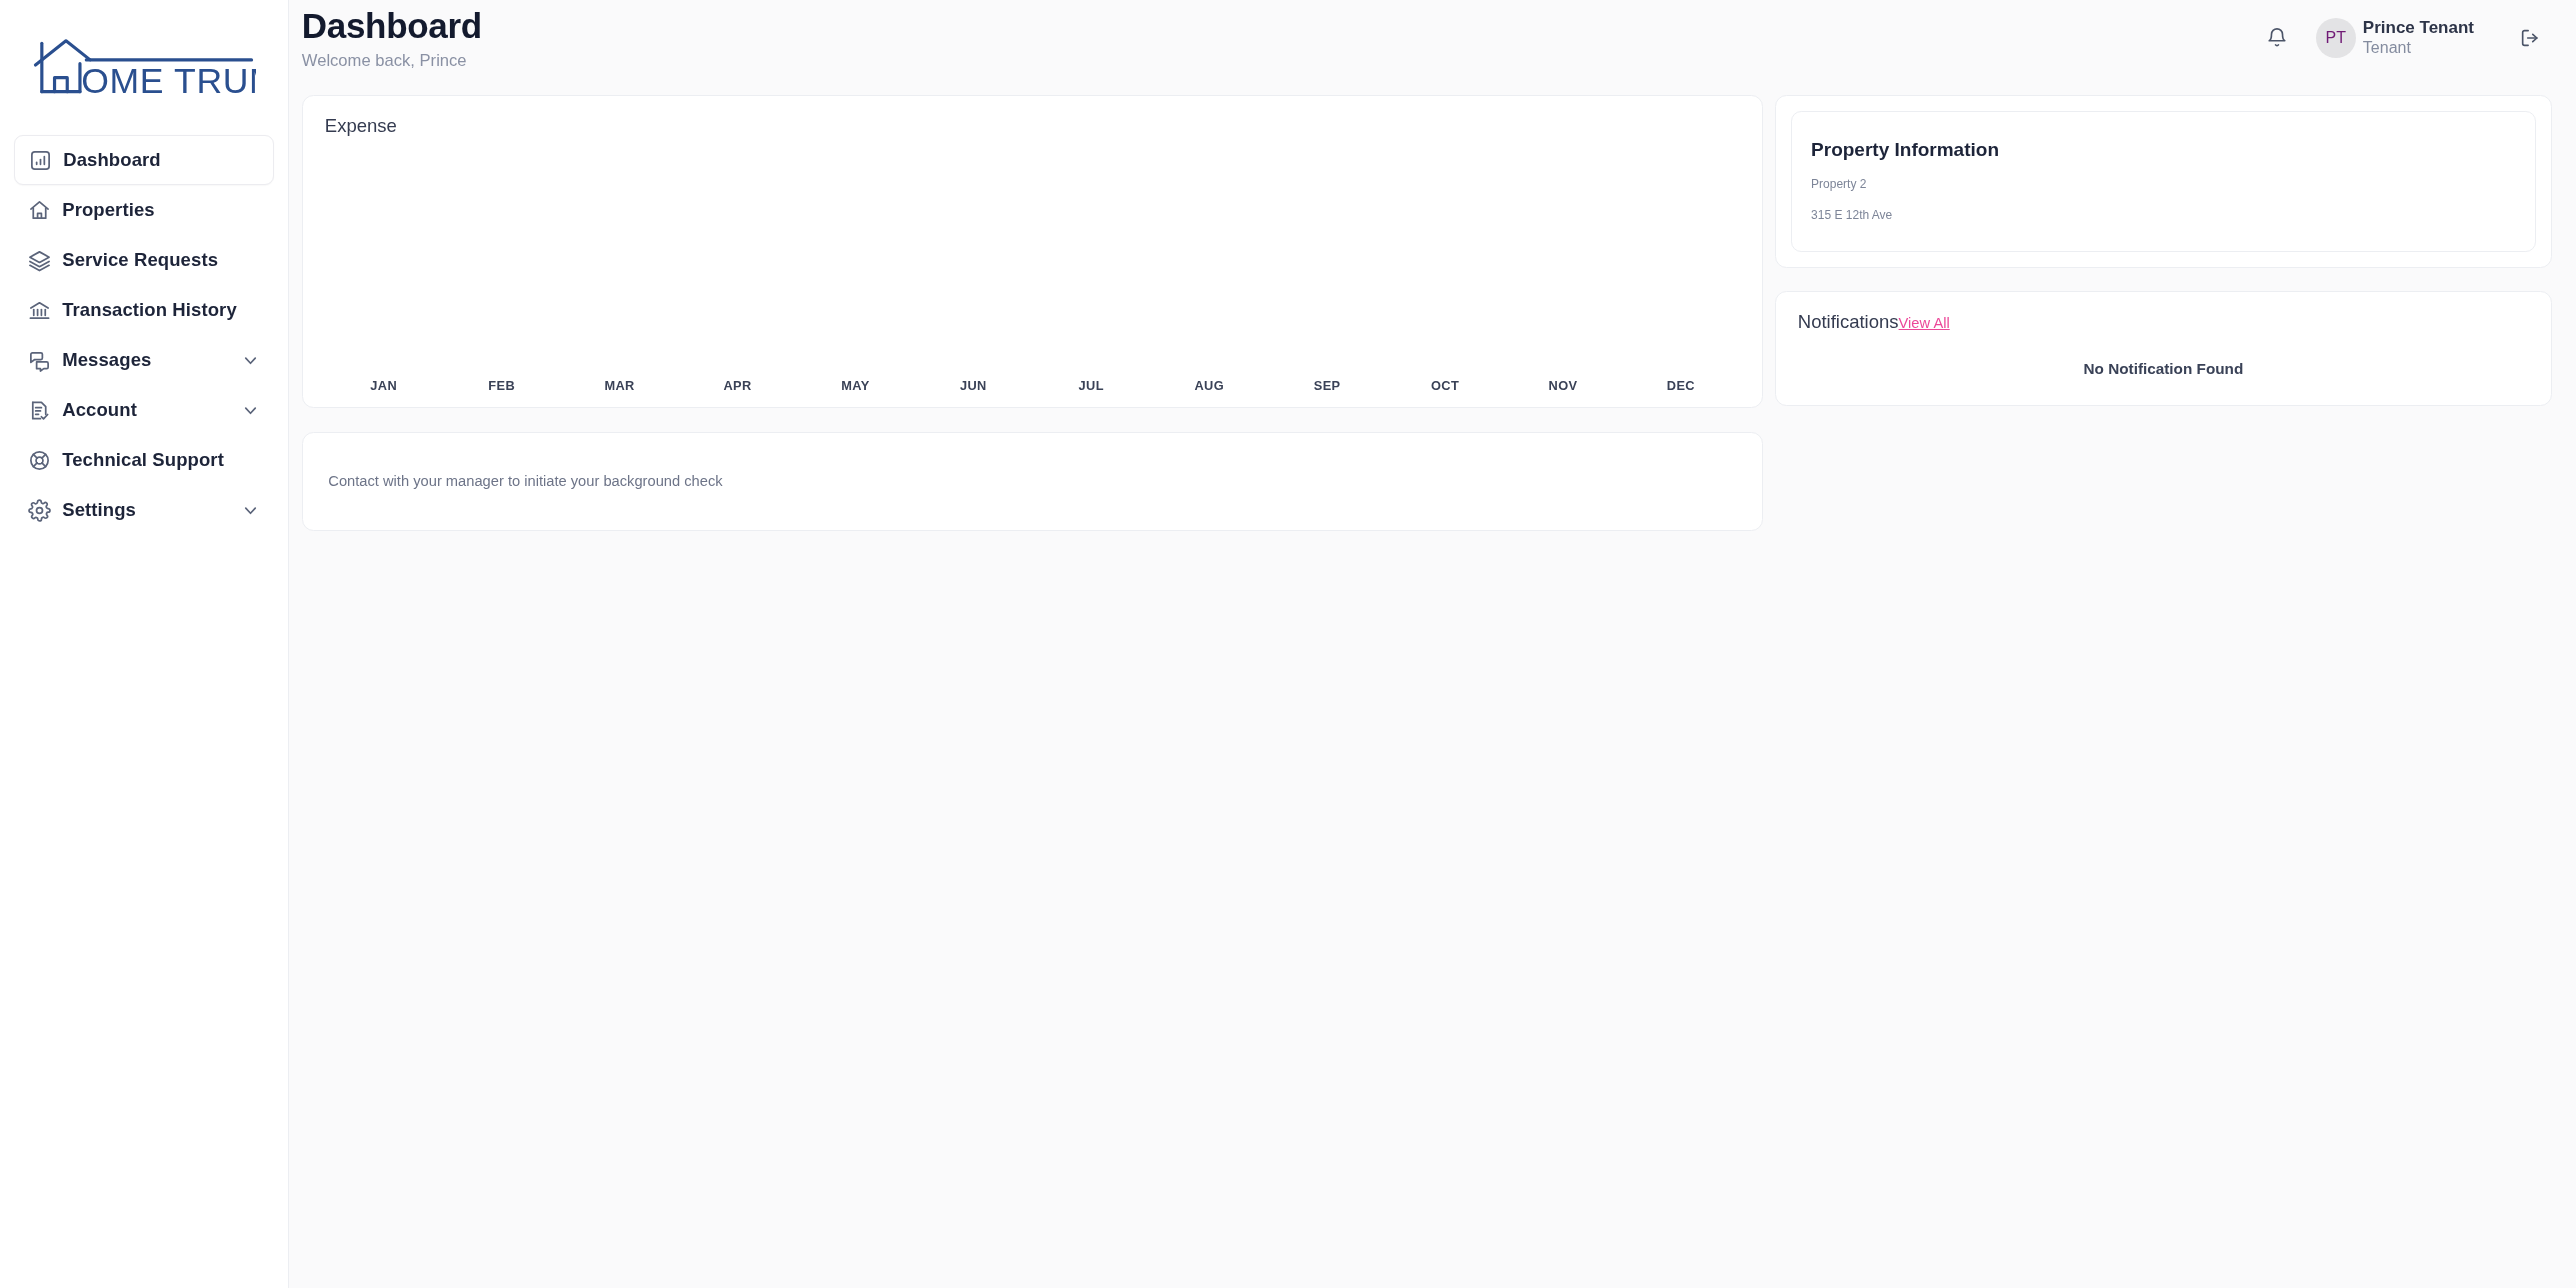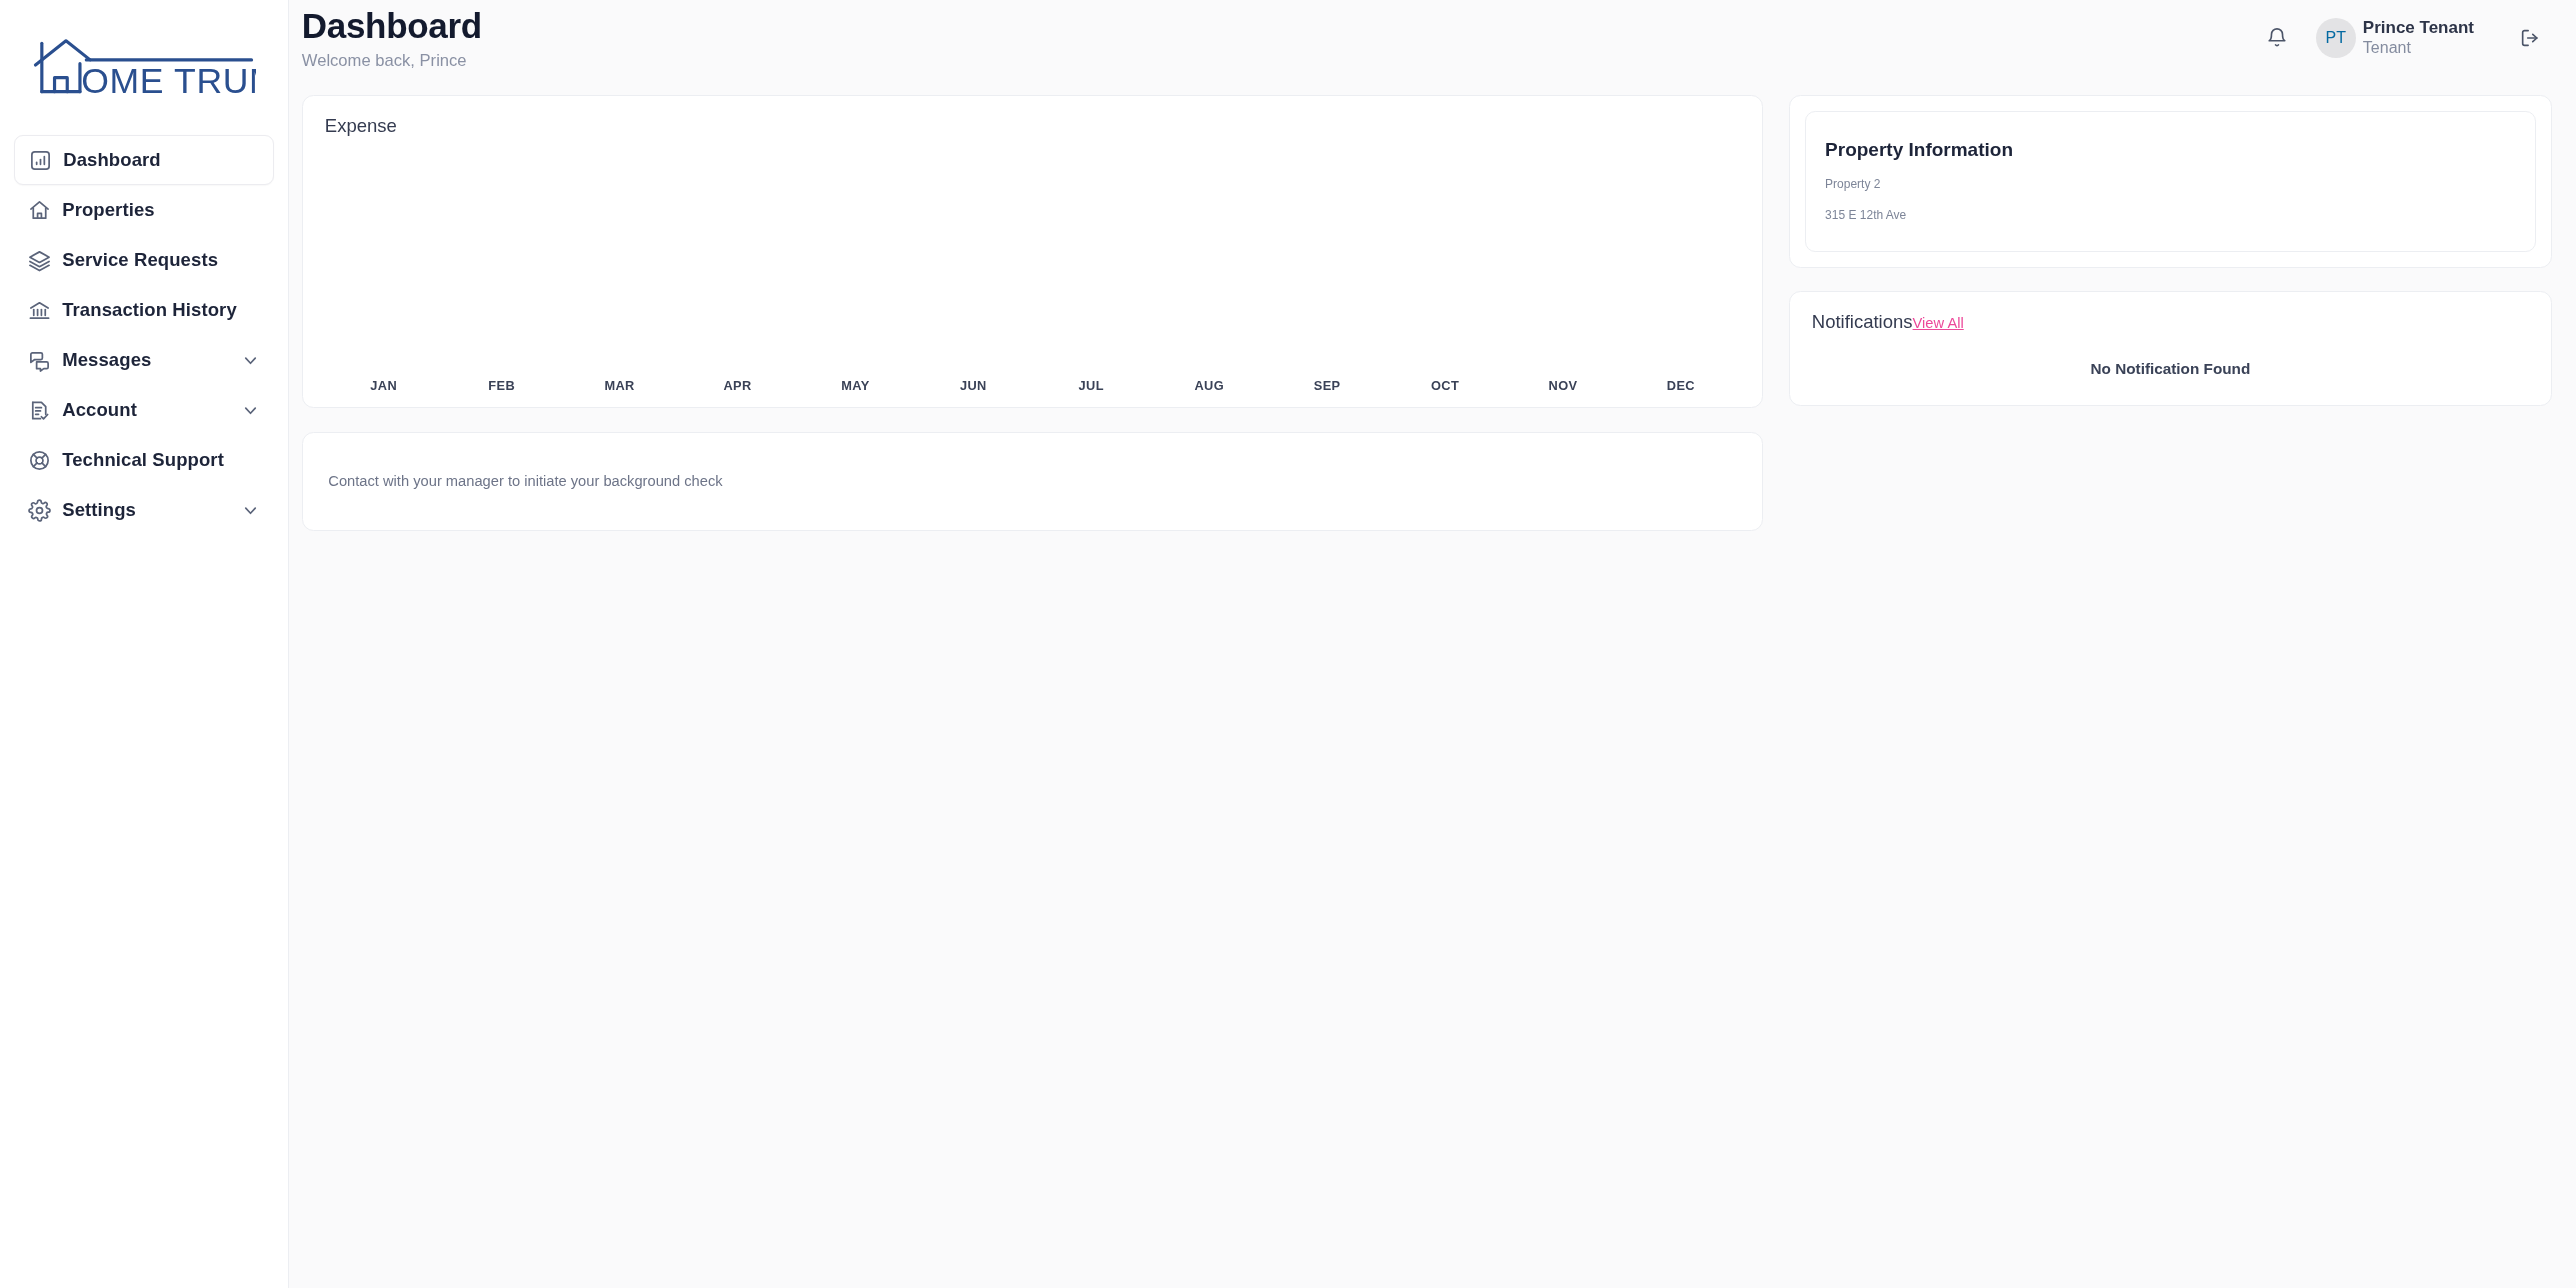--- a/index.html
+++ b/index.html
@@ -105,7 +105,7 @@
   .avatar {
     width: 40px; height: 40px; border-radius: 50%;
     background: #e3e3e5;
-    color: #0369a1;
+    color: #701a75;
     display: flex; align-items: center; justify-content: center;
     font-size: 16px; font-weight: 500;
     margin-left: 16.6px;

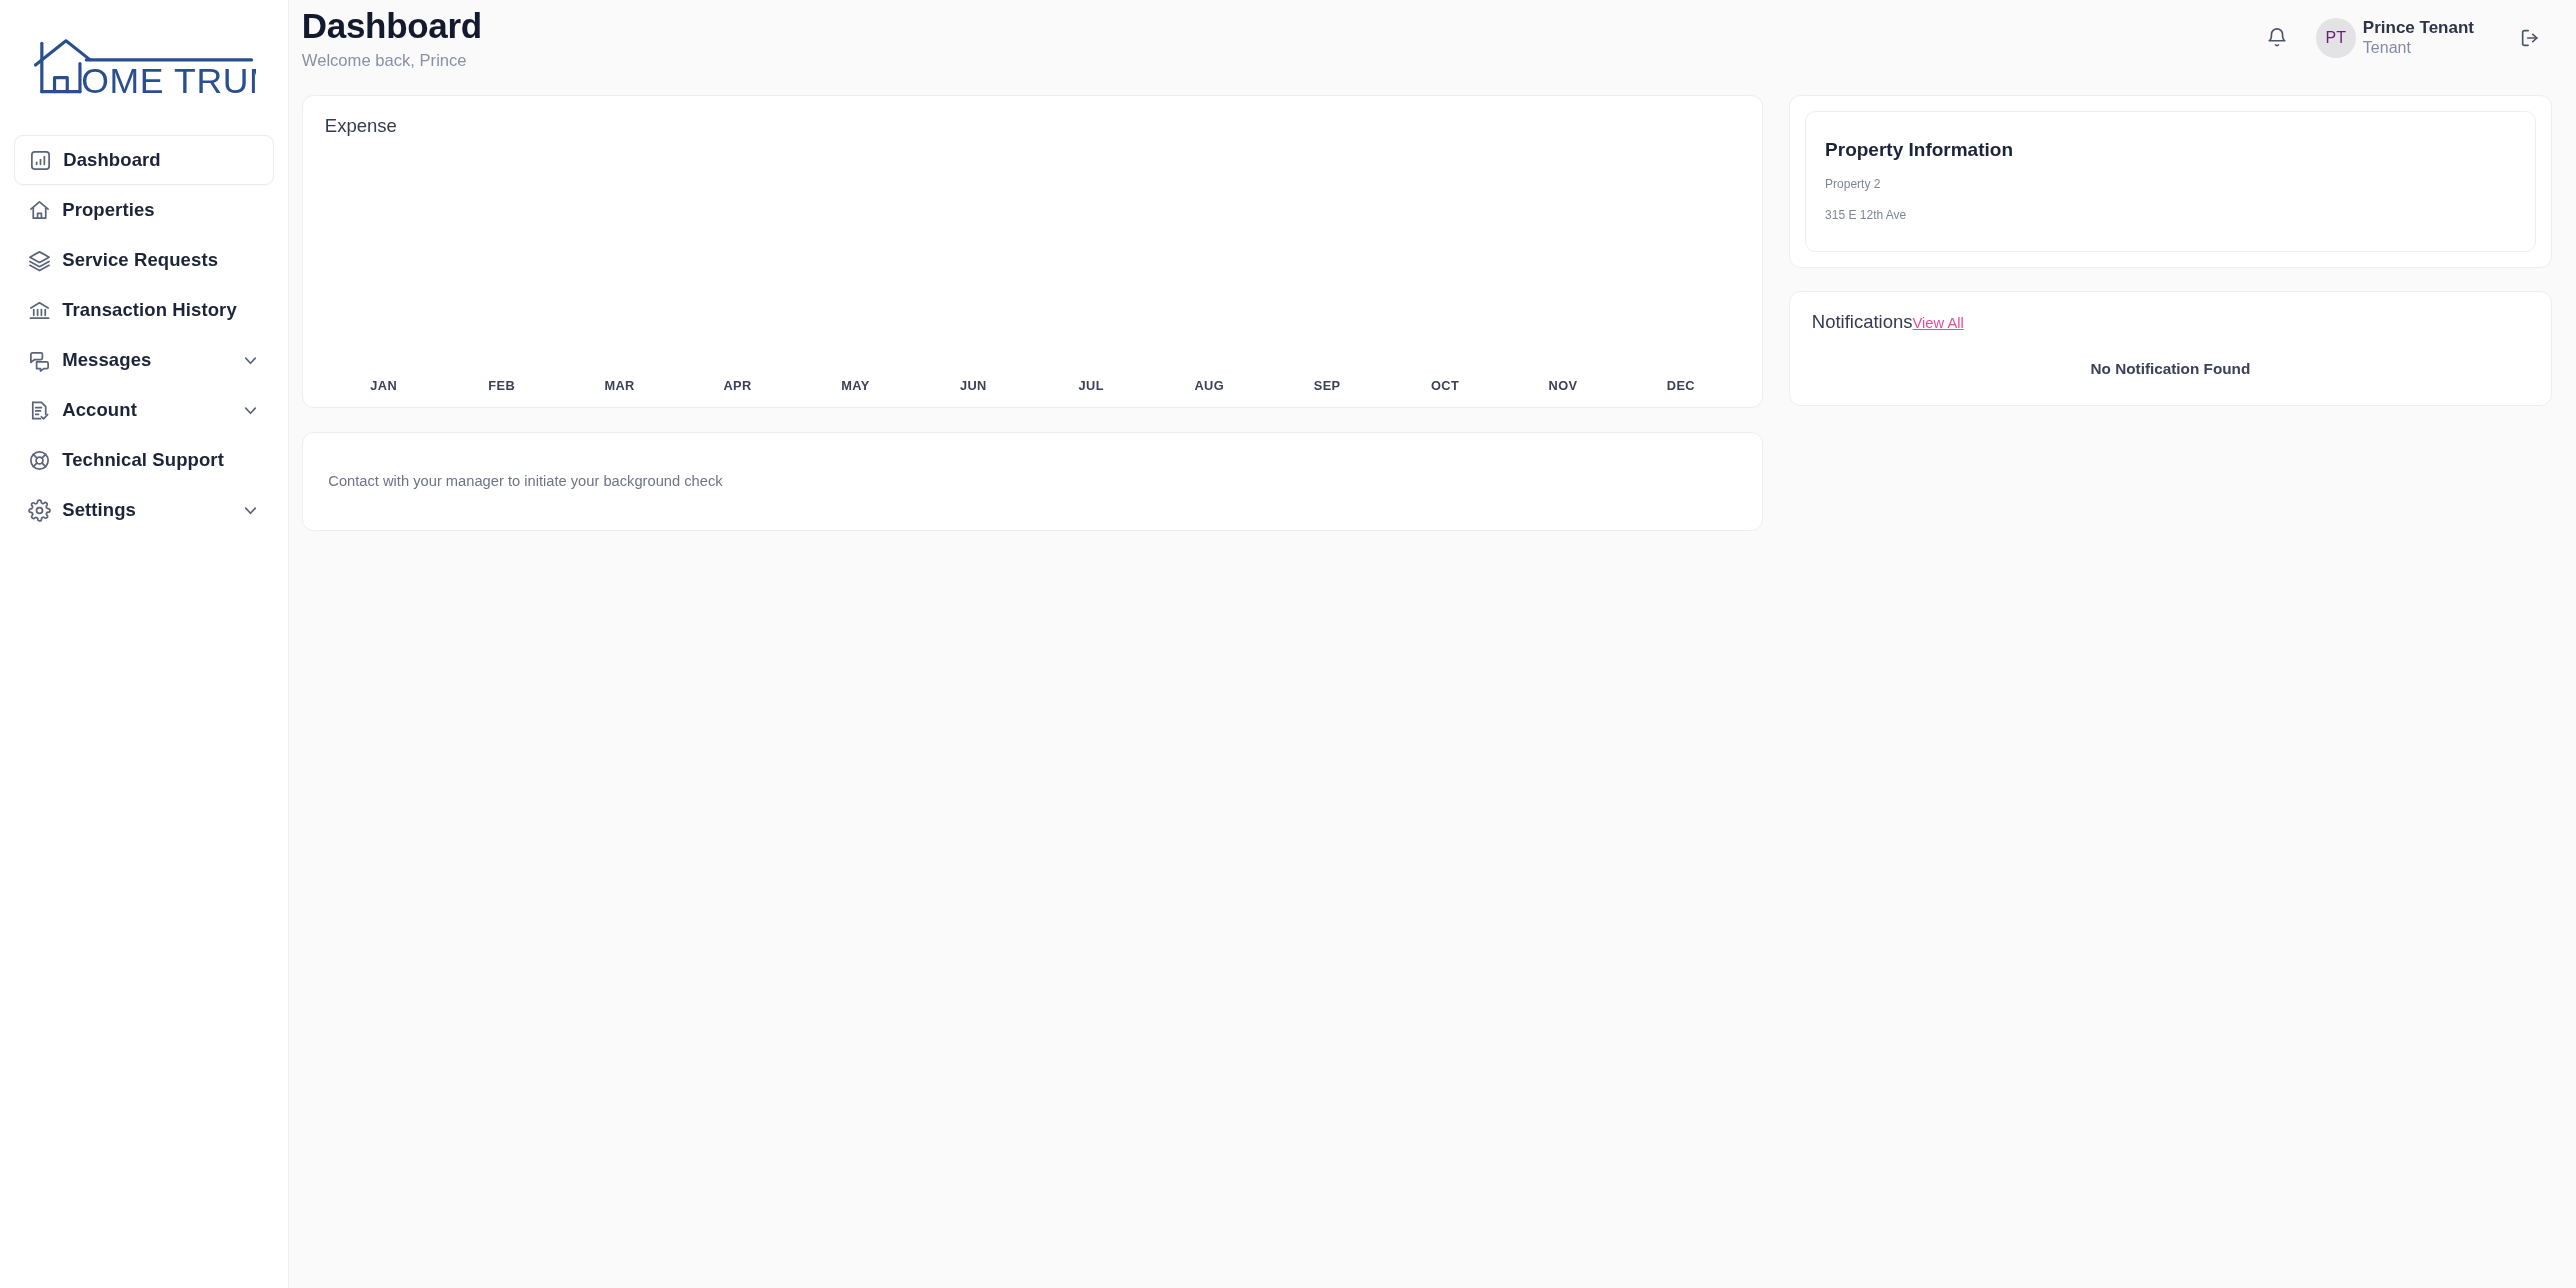--- a/index.html
+++ b/index.html
@@ -123,7 +123,7 @@
   
   #content {
     display: flex;
-    gap: 26px;
+    gap: 12px;
     padding: 11.5px 24px 0 12.8px;
   }
   .col-left { flex: 0 0 1461px; }

